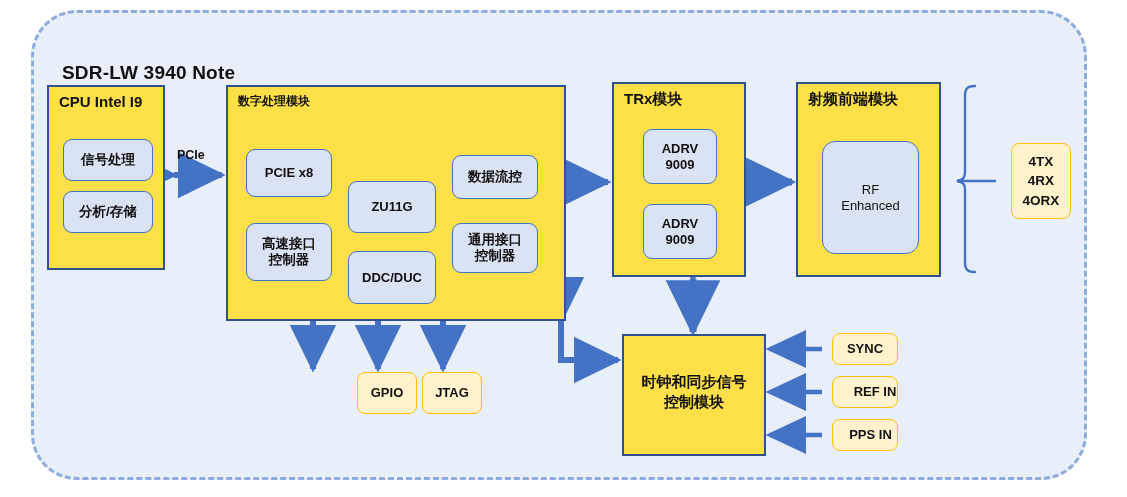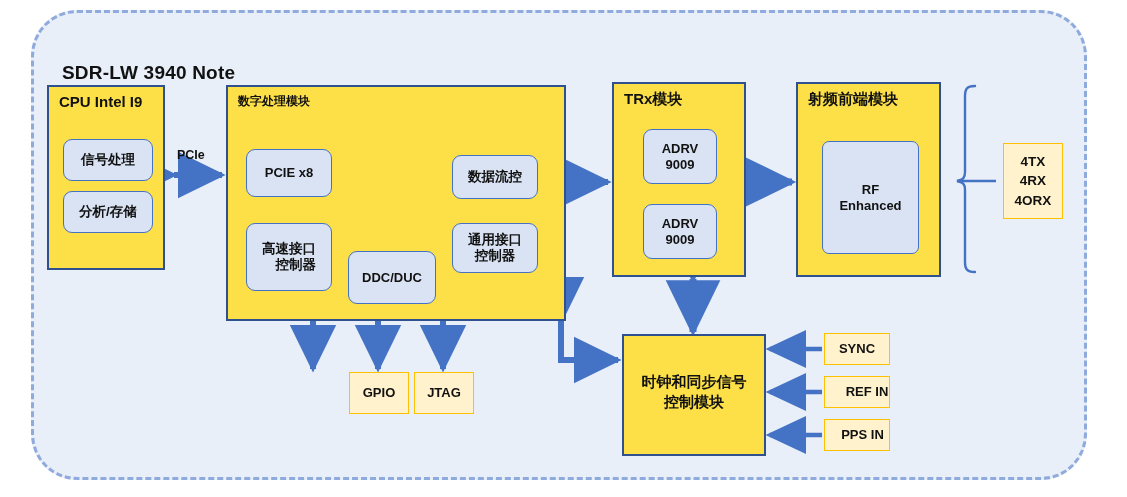--- a/index.html
+++ b/index.html
@@ -58,12 +58,13 @@
     position:absolute;box-sizing:border-box;
     background:#fff2cc;
     border:1.8px solid #ffc000;
-    border-radius:0;
+    border-radius:8px;
     display:flex;align-items:center;justify-content:center;
     text-align:center;
     font-size:13px;font-weight:bold;color:#111;
     line-height:1.45;
     white-space:pre-line;
+    margin-left:8px;
   }
 
   

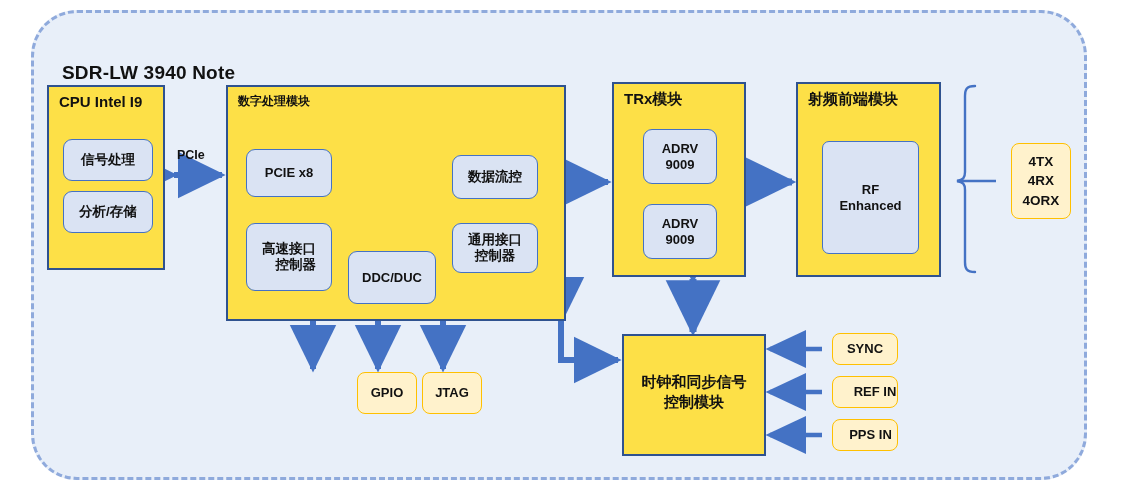--- a/index.html
+++ b/index.html
@@ -51,7 +51,7 @@
     white-space:pre-line;
   }
   .chip.cn{font-size:13.5px;}
-  .chip.big{border-radius:7px;font-weight:bold;}
+  .chip.big{border-radius:13px;font-weight:normal;}
 
   
   .io{

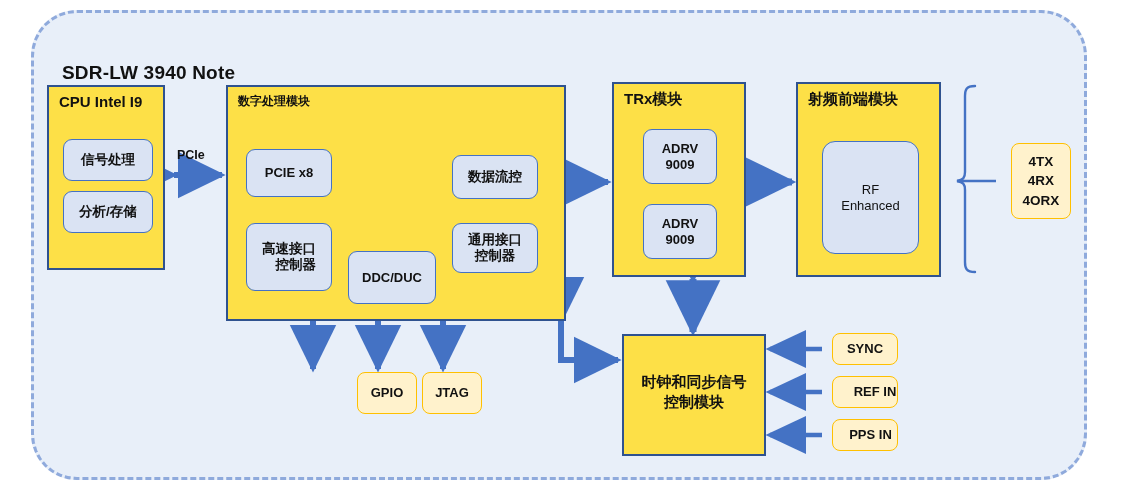--- a/index.html
+++ b/index.html
@@ -143,6 +143,7 @@
     <div class="chip cn" style="left:18px;top:136px;width:86px;height:68px;text-align:right;">高速接口
 控制器</div>
 
+    <div class="chip" style="left:120px;top:94px;width:88px;height:52px;">ZU11G</div>
     <div class="chip" style="left:120px;top:164px;width:88px;height:53px;">DDC/DUC</div>
 
     <div class="chip cn" style="left:224px;top:68px;width:86px;height:44px;">数据流控</div>

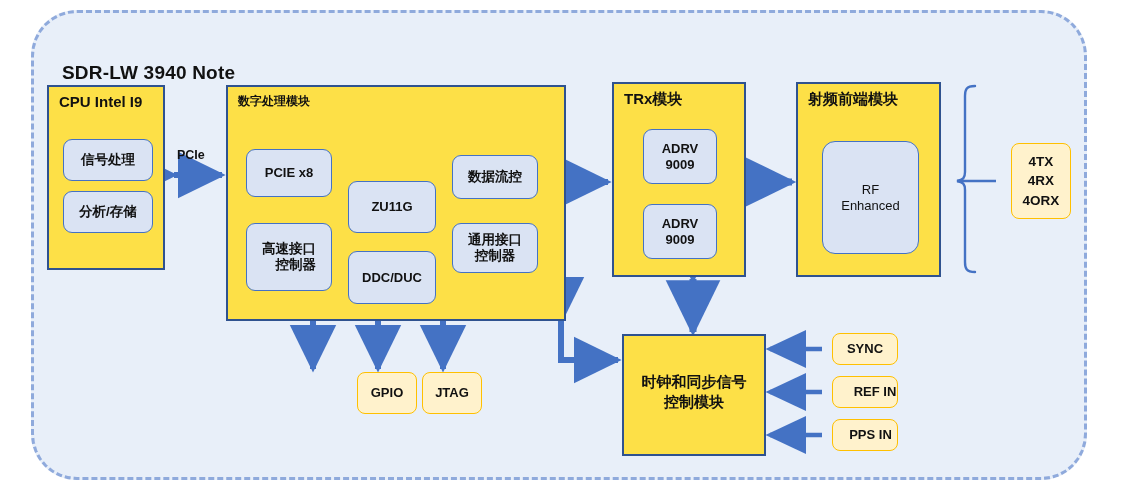--- a/index.html
+++ b/index.html
@@ -140,7 +140,7 @@
     <div class="mod-title" style="font-size:12px;">数字处理模块</div>
 
     <div class="chip" style="left:18px;top:62px;width:86px;height:48px;">PCIE x8</div>
-    <div class="chip cn" style="left:18px;top:136px;width:86px;height:68px;text-align:right;">高速接口
+    <div class="chip cn" style="left:18px;top:136px;width:86px;height:58px;">高速接口
 控制器</div>
 
     <div class="chip" style="left:120px;top:94px;width:88px;height:52px;">ZU11G</div>

